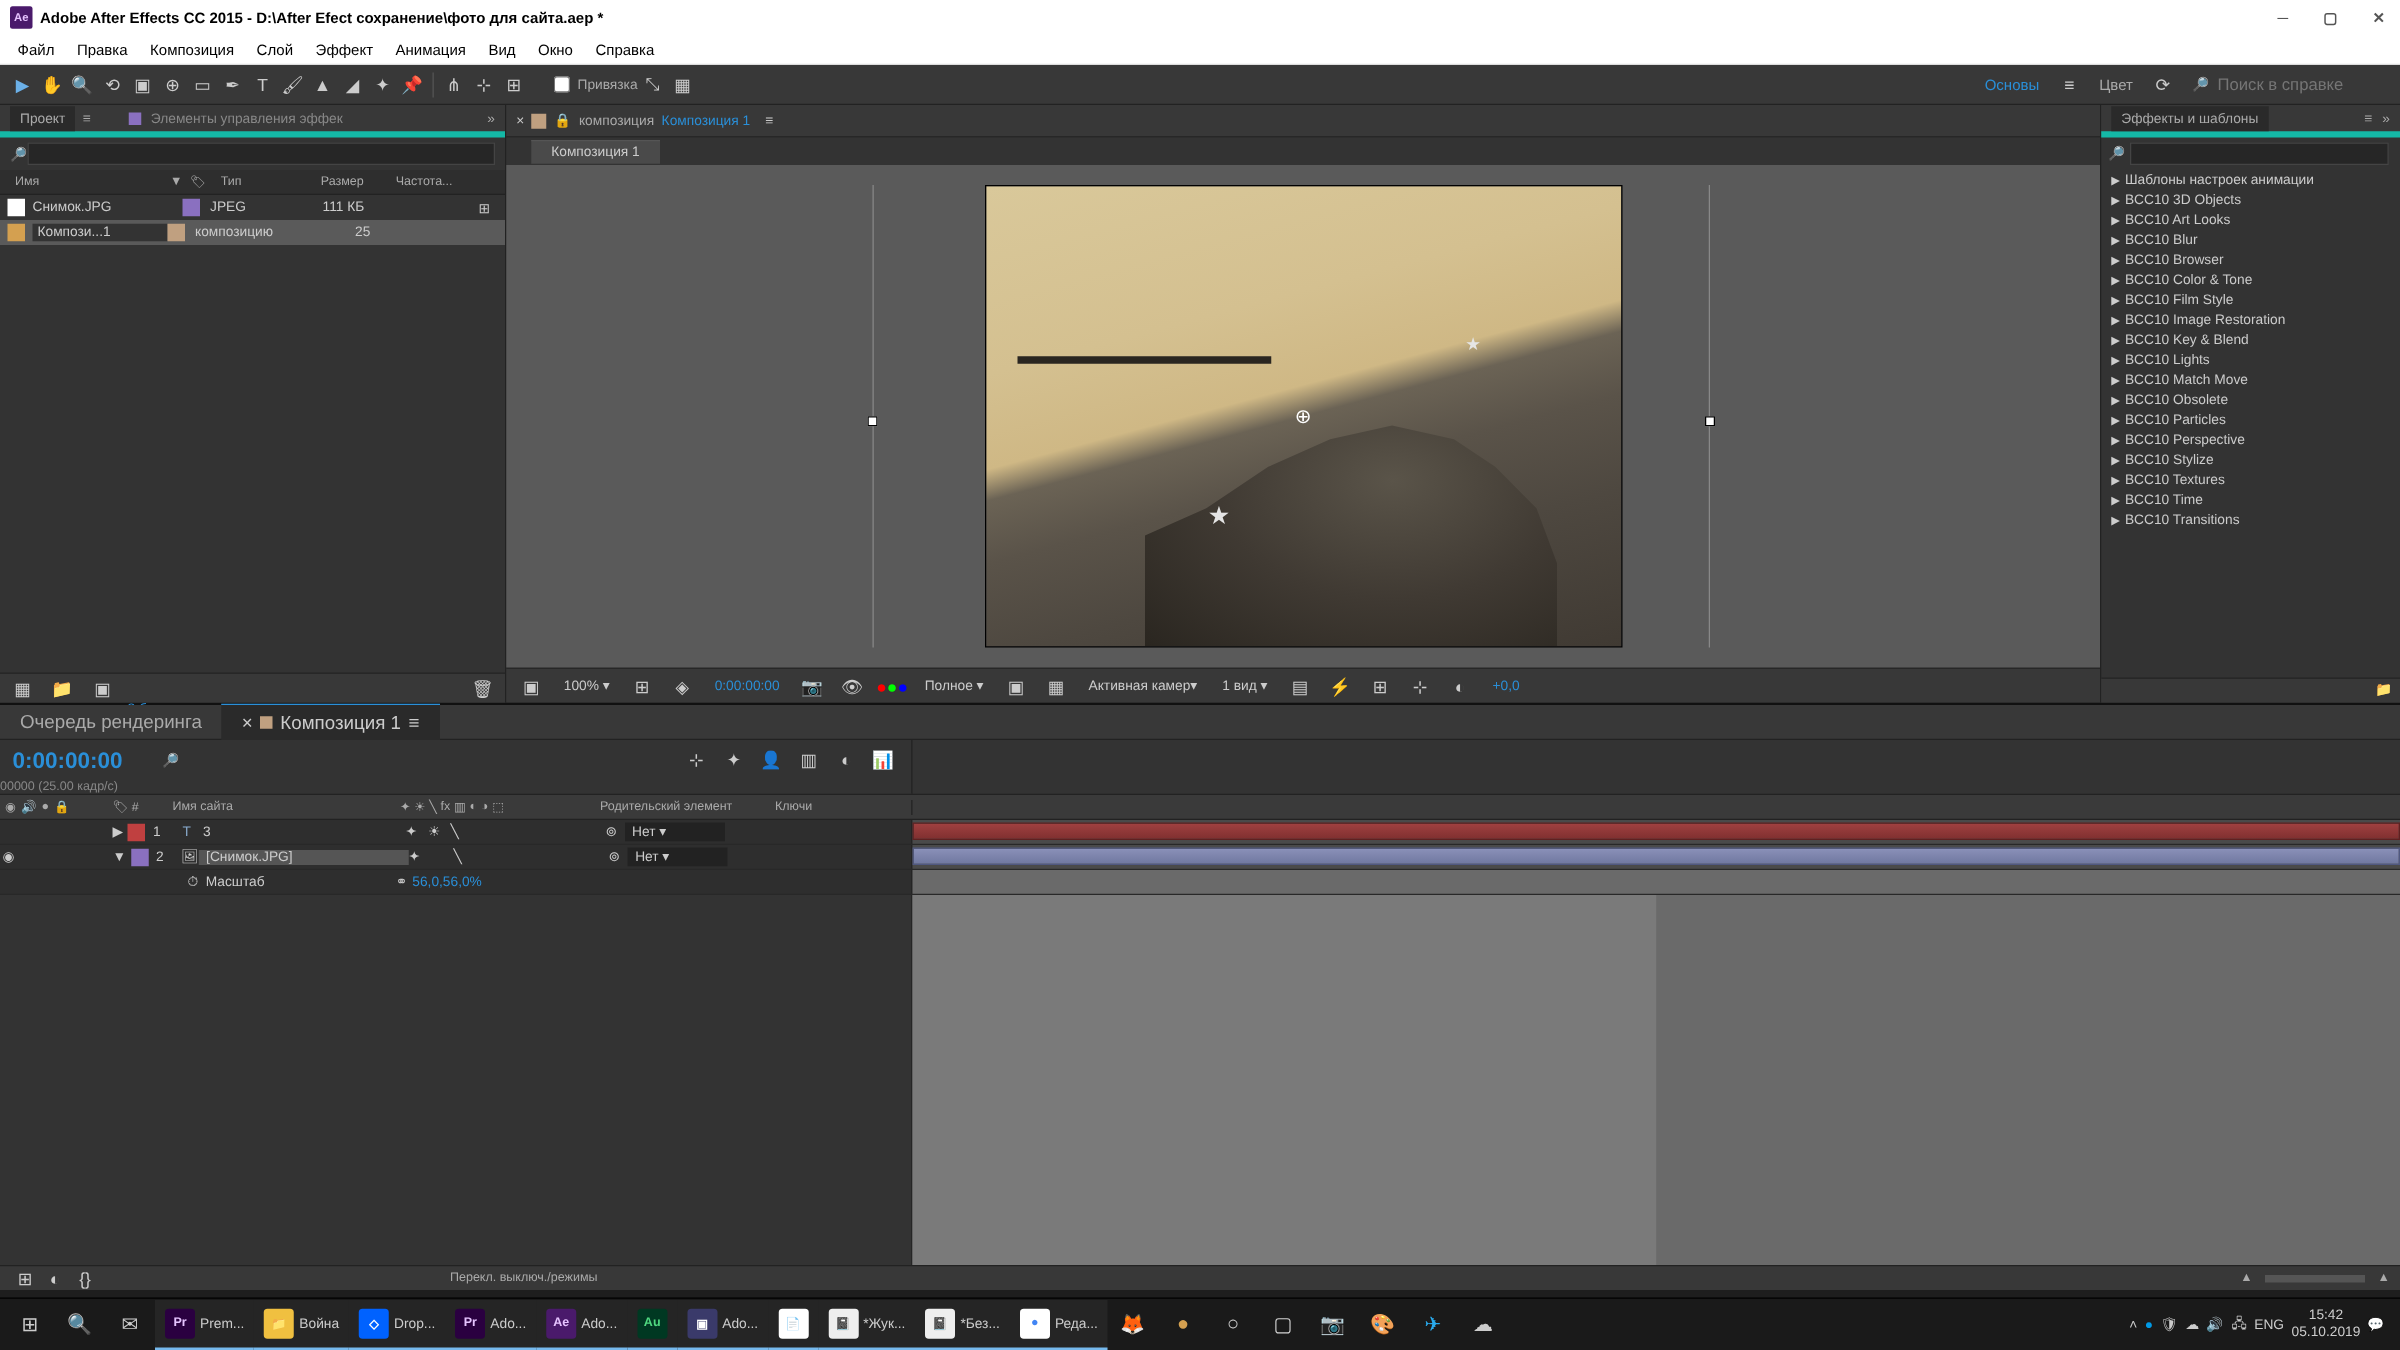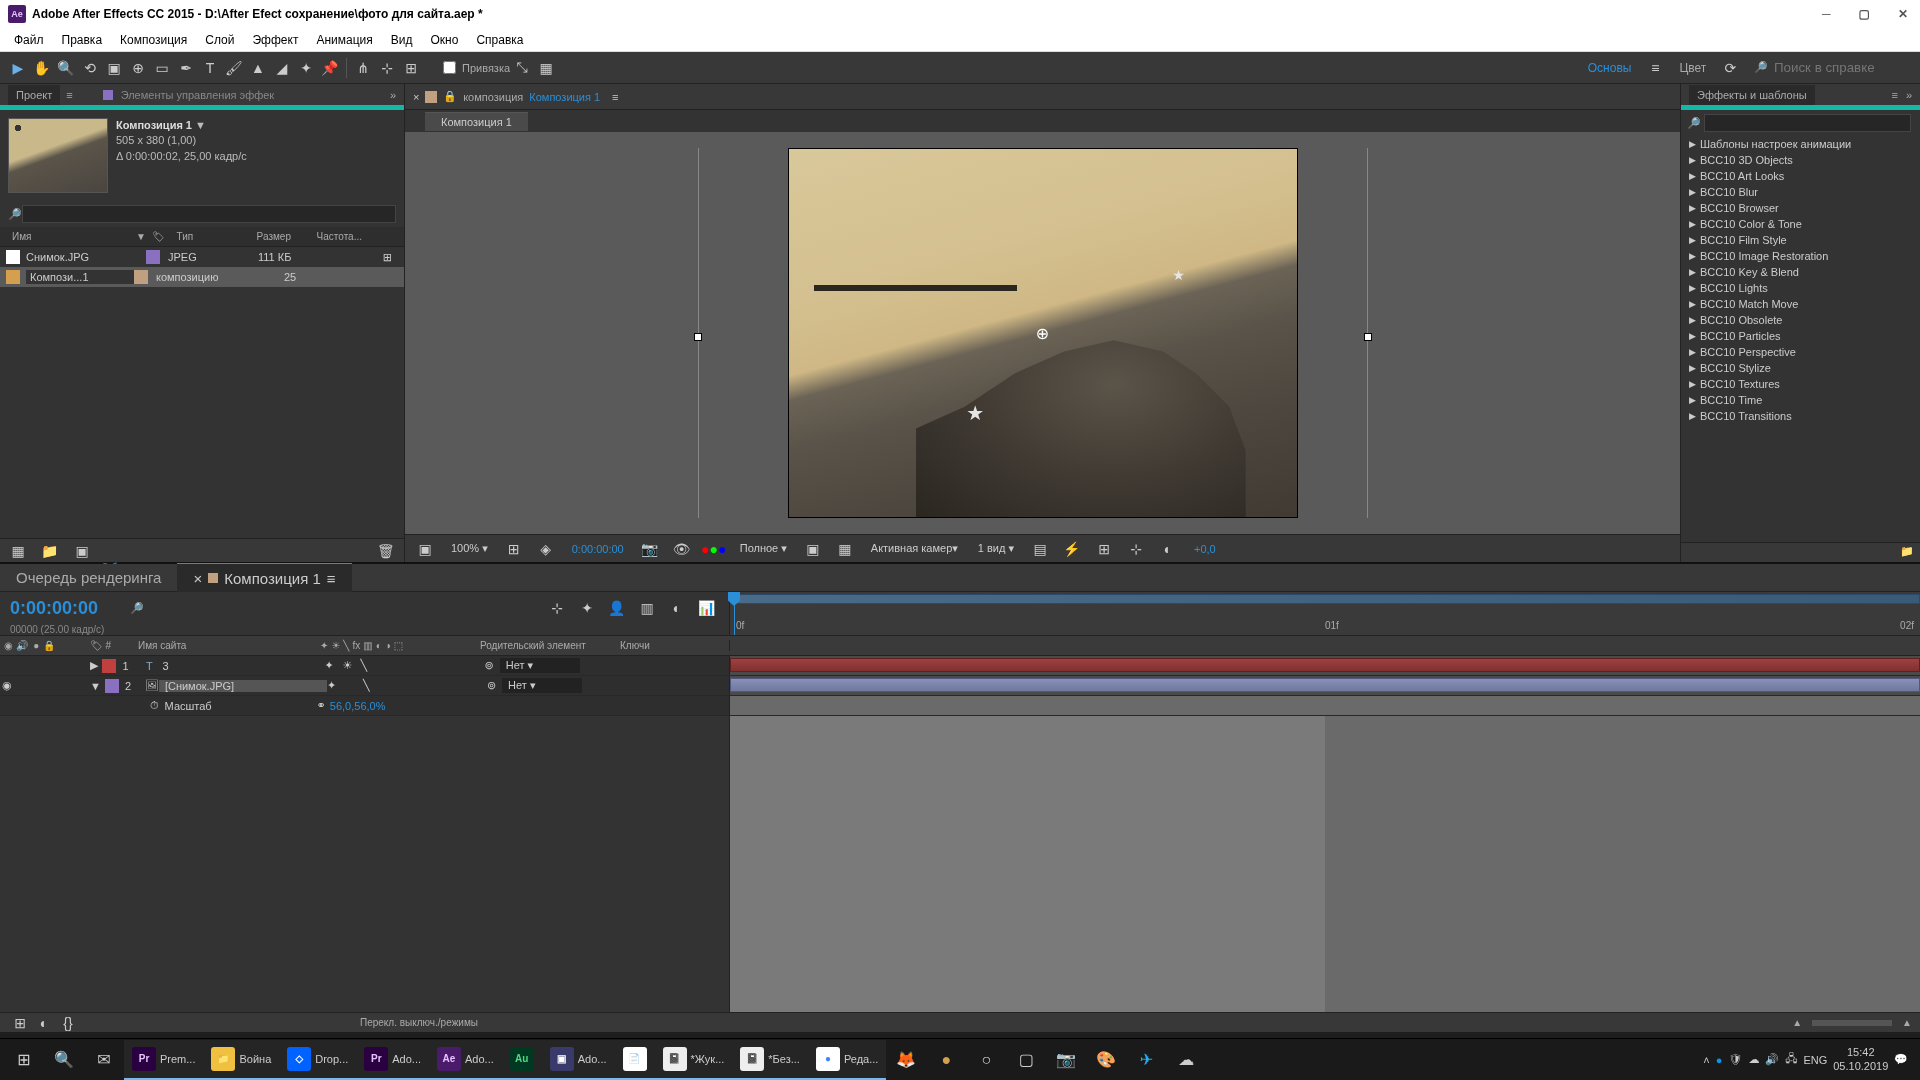--- a/index.html
+++ b/index.html
@@ -163,14 +163,6 @@
       <span class="title" style="color:#888">Элементы управления эффек</span>
       <span style="margin-left:auto">»</span>
     </div>
-    <div class="comp-info">
-      <div class="comp-thumb"></div>
-      <div class="comp-meta">
-        <div><span class="name">Композиция 1</span> <span>▼</span></div>
-        <div>505 x 380 (1,00)</div>
-        <div>Δ 0:00:00:02, 25,00 кадр/с</div>
-      </div>
-    </div>
     <div class="search-row">
       <span>🔎</span>
       <input type="text" style="">

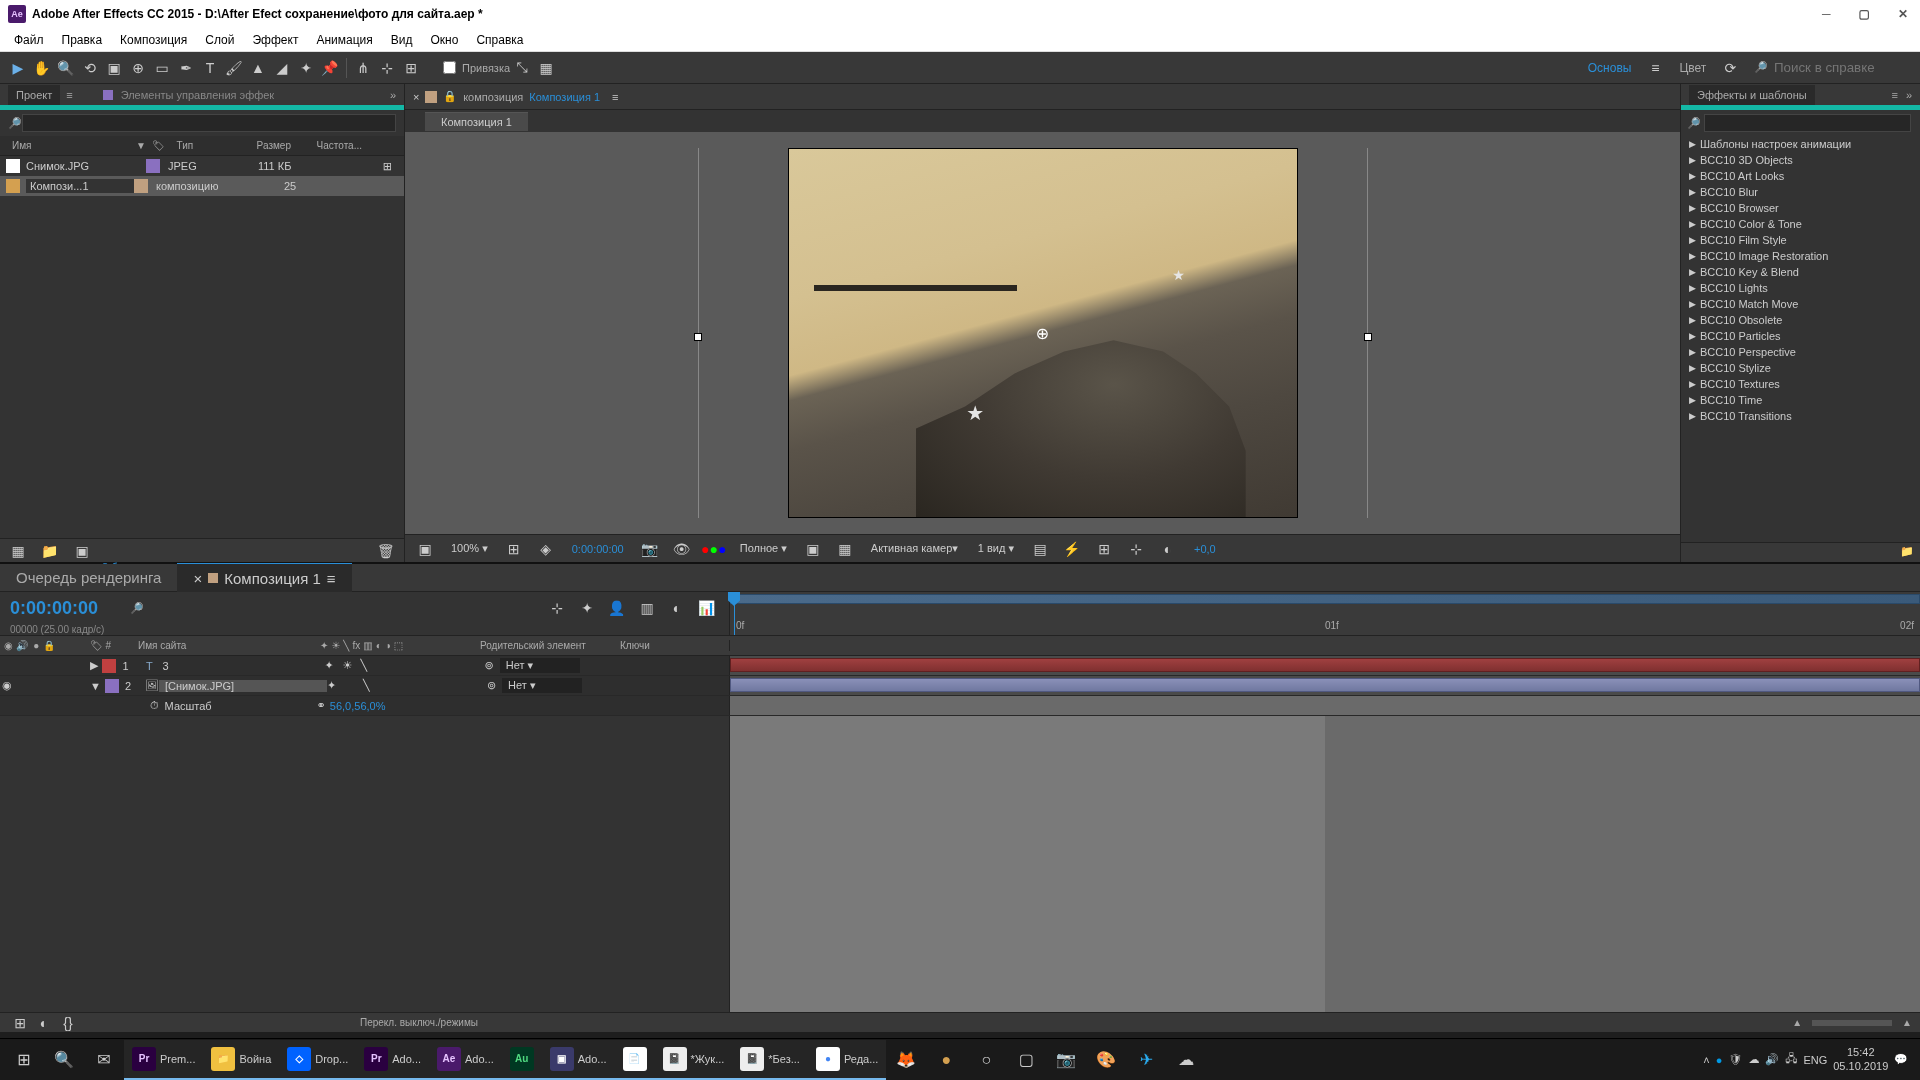--- a/index.html
+++ b/index.html
@@ -67,7 +67,7 @@
 .tl-left { width: 730px; display: flex; flex-direction: column; border-right: 1px solid #222; }
 .tl-time { display: flex; align-items: center; padding: 4px 10px; gap: 12px; }
 .tl-time .tc { color: #2a8fd8; font-size: 18px; font-weight: bold; }
-.tl-frame { font-size: 10px; color: #888; padding-left: 10px; }
+.tl-frame { font-size: 10px; color: #888; }
 .tl-ruler { flex: 1; position: relative; background: #3a3a3a; }
 .tl-cols { height: 20px; background: #3a3a3a; display: flex; align-items: center; font-size: 10px; color: #aaa; border-bottom: 1px solid #222; }
 .tl-cols-left { width: 730px; display: flex; border-right: 1px solid #222; }

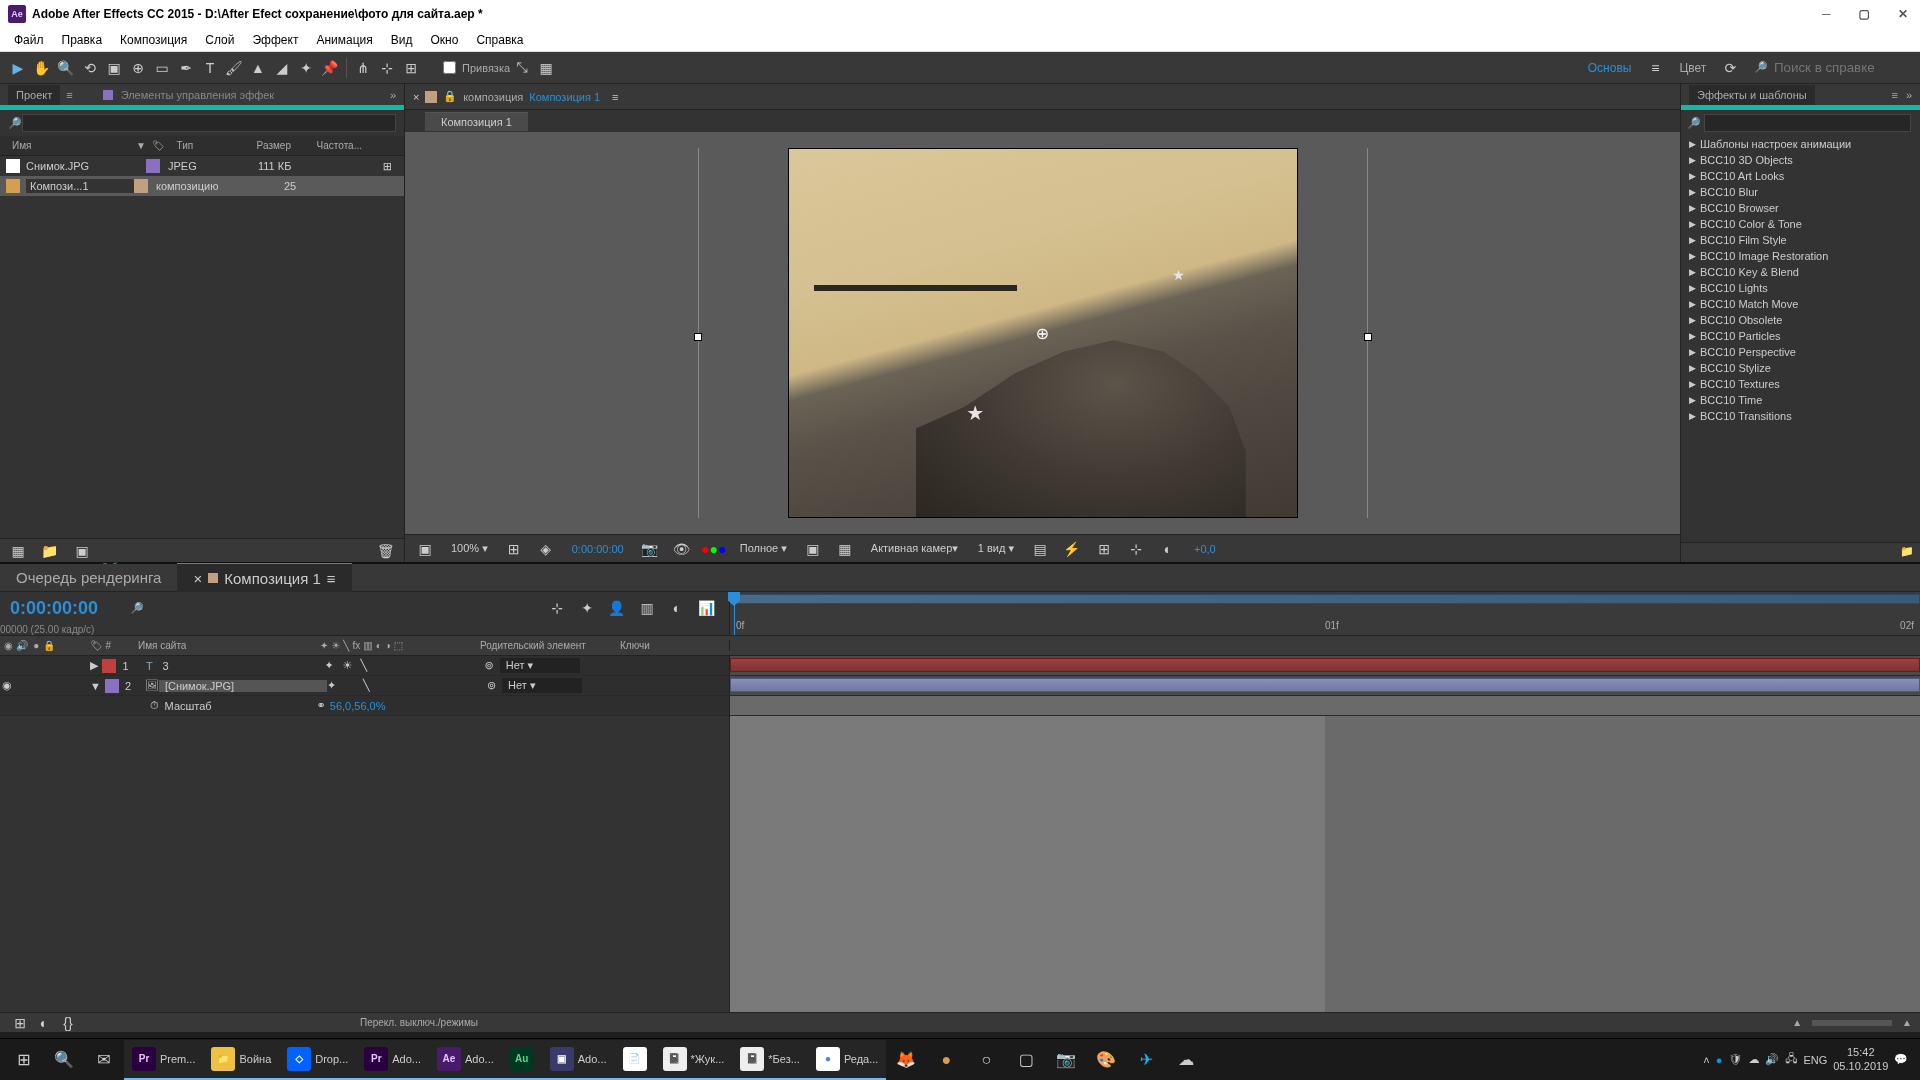--- a/index.html
+++ b/index.html
@@ -313,13 +313,6 @@
       </div>
       <div class="tl-frame">00000 (25.00 кадр/с)</div>
     </div>
-    <div class="tl-ruler">
-      <div style="position:absolute;top:2px;left:0;right:0;height:10px;background:linear-gradient(90deg,#4a6a8a,#3a5a7a);border:1px solid #2a4a6a"></div>
-      <div style="position:absolute;bottom:4px;left:6px;font-size:10px;color:#aaa">0f</div>
-      <div style="position:absolute;bottom:4px;left:50%;font-size:10px;color:#aaa">01f</div>
-      <div style="position:absolute;bottom:4px;right:6px;font-size:10px;color:#aaa">02f</div>
-      <div class="playhead"></div>
-    </div>
   </div>
   <div class="tl-cols">
     <div class="tl-cols-left">

